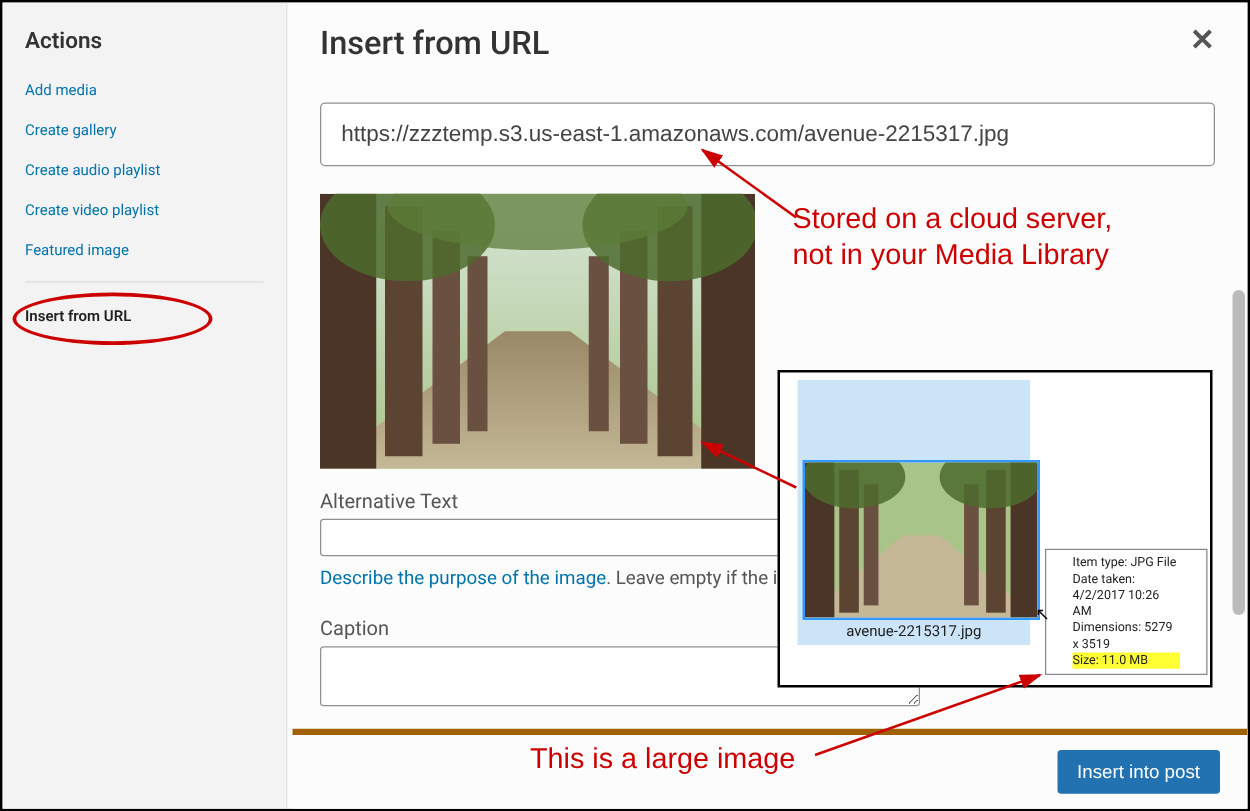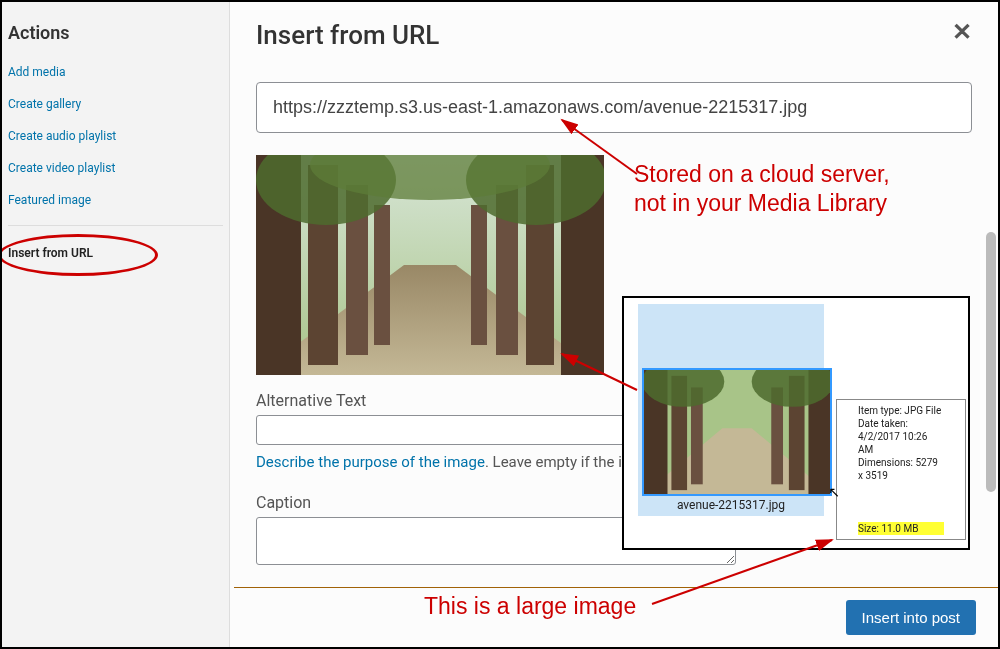--- a/index.html
+++ b/index.html
@@ -17,7 +17,7 @@
       width: 228px;
       background: #f3f3f3;
       border-right: 1px solid #ddd;
-      padding: 20px 6px;
+      padding: 20px 18px;
     }
     .sidebar-title {
       font-size: 18px;

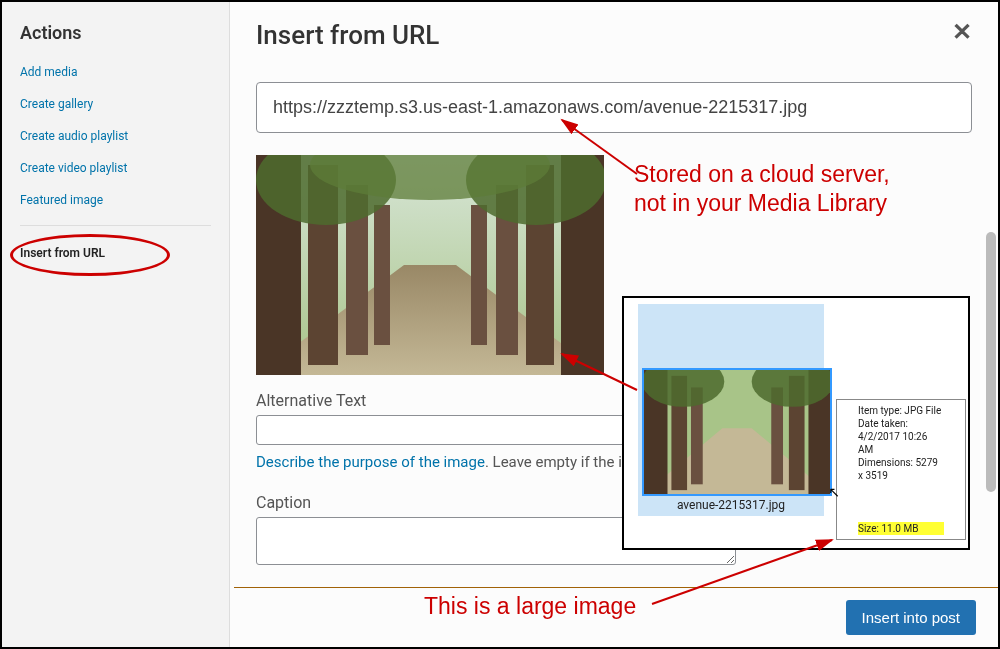--- a/index.html
+++ b/index.html
@@ -212,7 +212,7 @@
       line-height: 1.3;
       z-index: 6;
     }
-    .tooltip .hl { background: #ffff33; margin-top: 40px; }
+    .tooltip .hl { background: #ffff33; }
     .cursor-arrow {
       position: absolute;
       bottom: 48px;

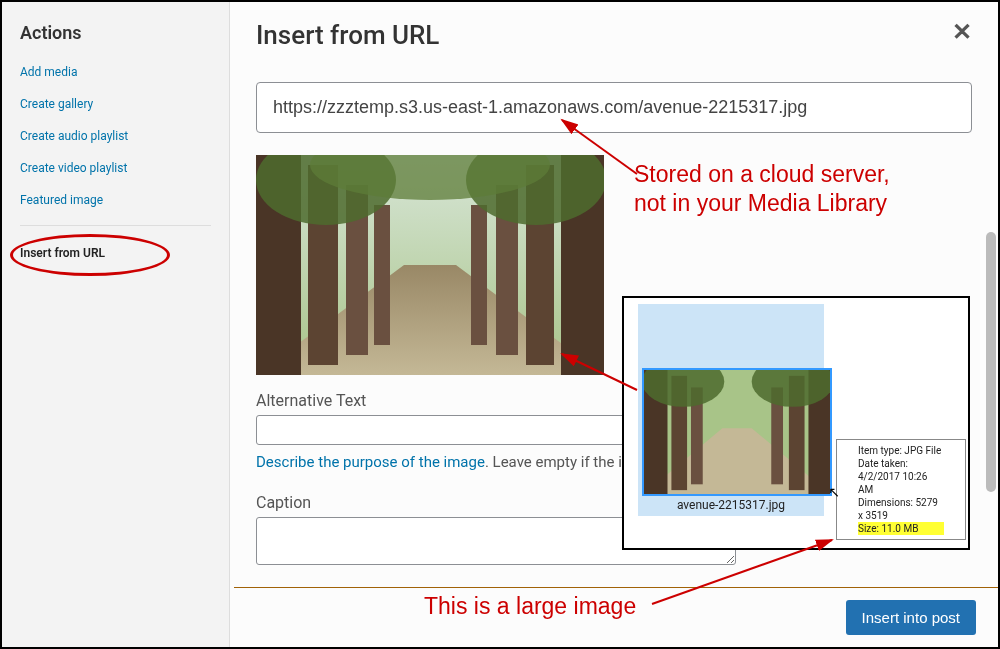--- a/index.html
+++ b/index.html
@@ -131,7 +131,7 @@
       bottom: 0;
       left: 4px;
       right: 0;
-      border-top: 1px solid #a16207;
+      border-top: 5px solid #a16207;
       background: #fcfcfc;
       padding: 12px 22px;
       display: flex;

